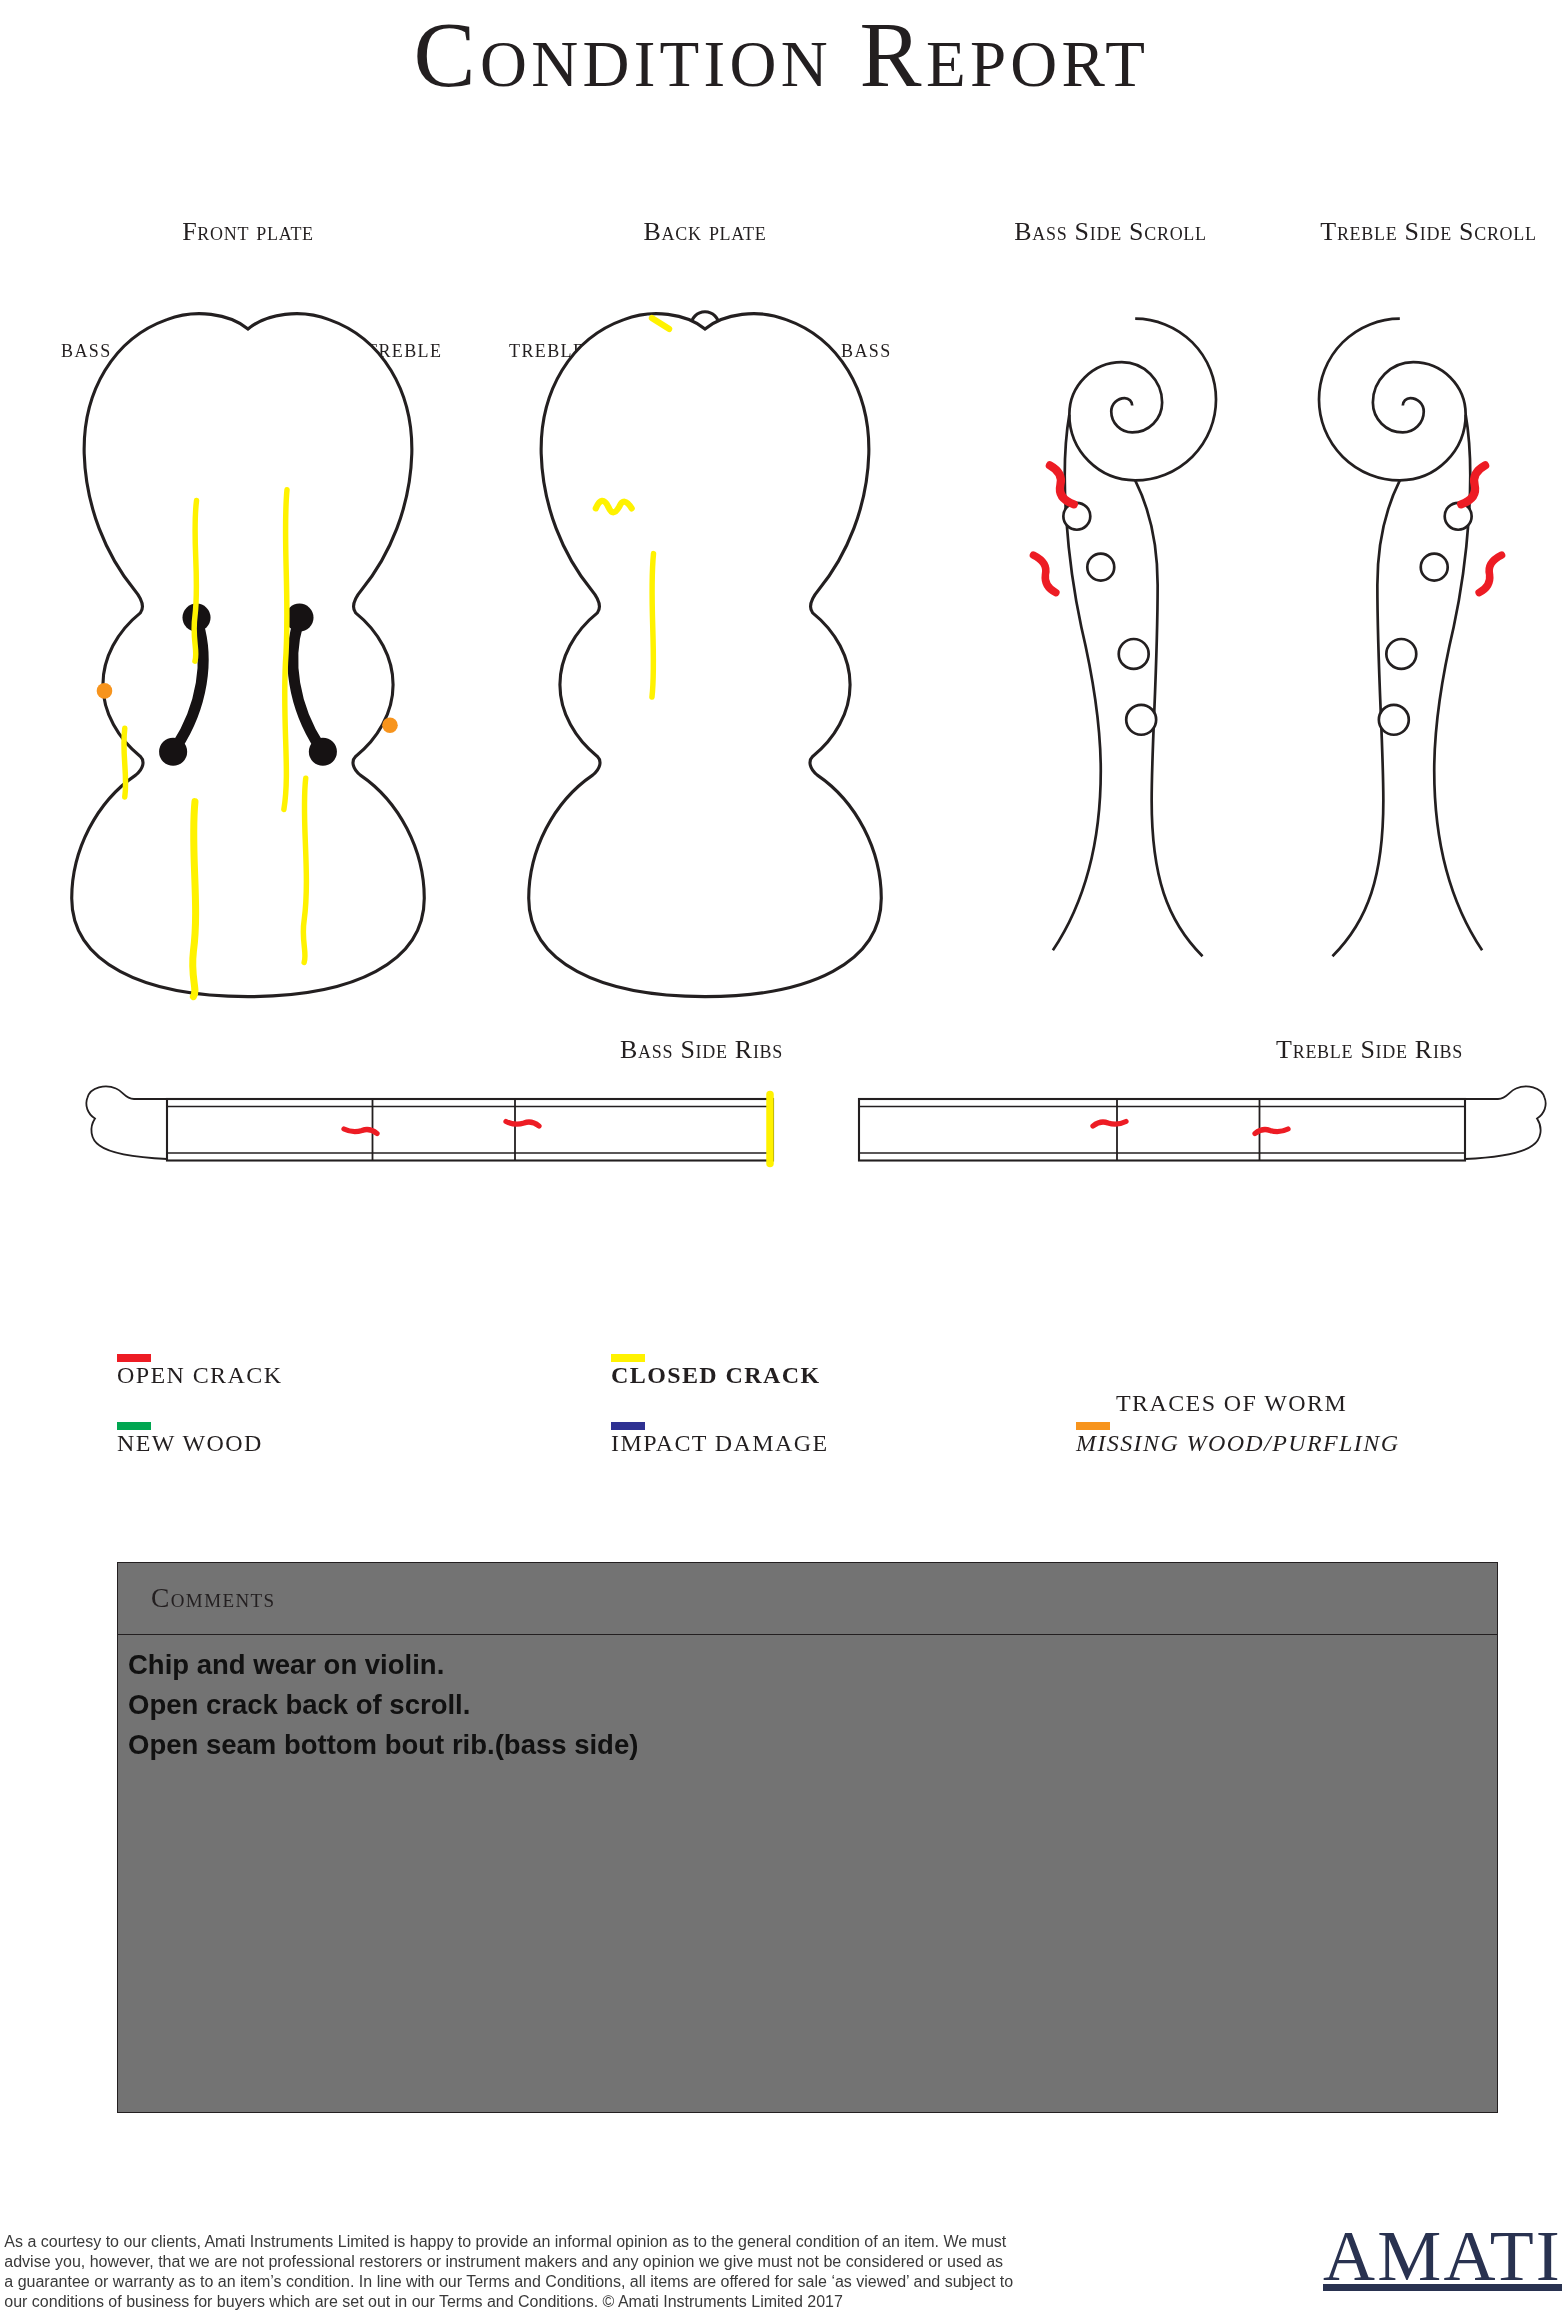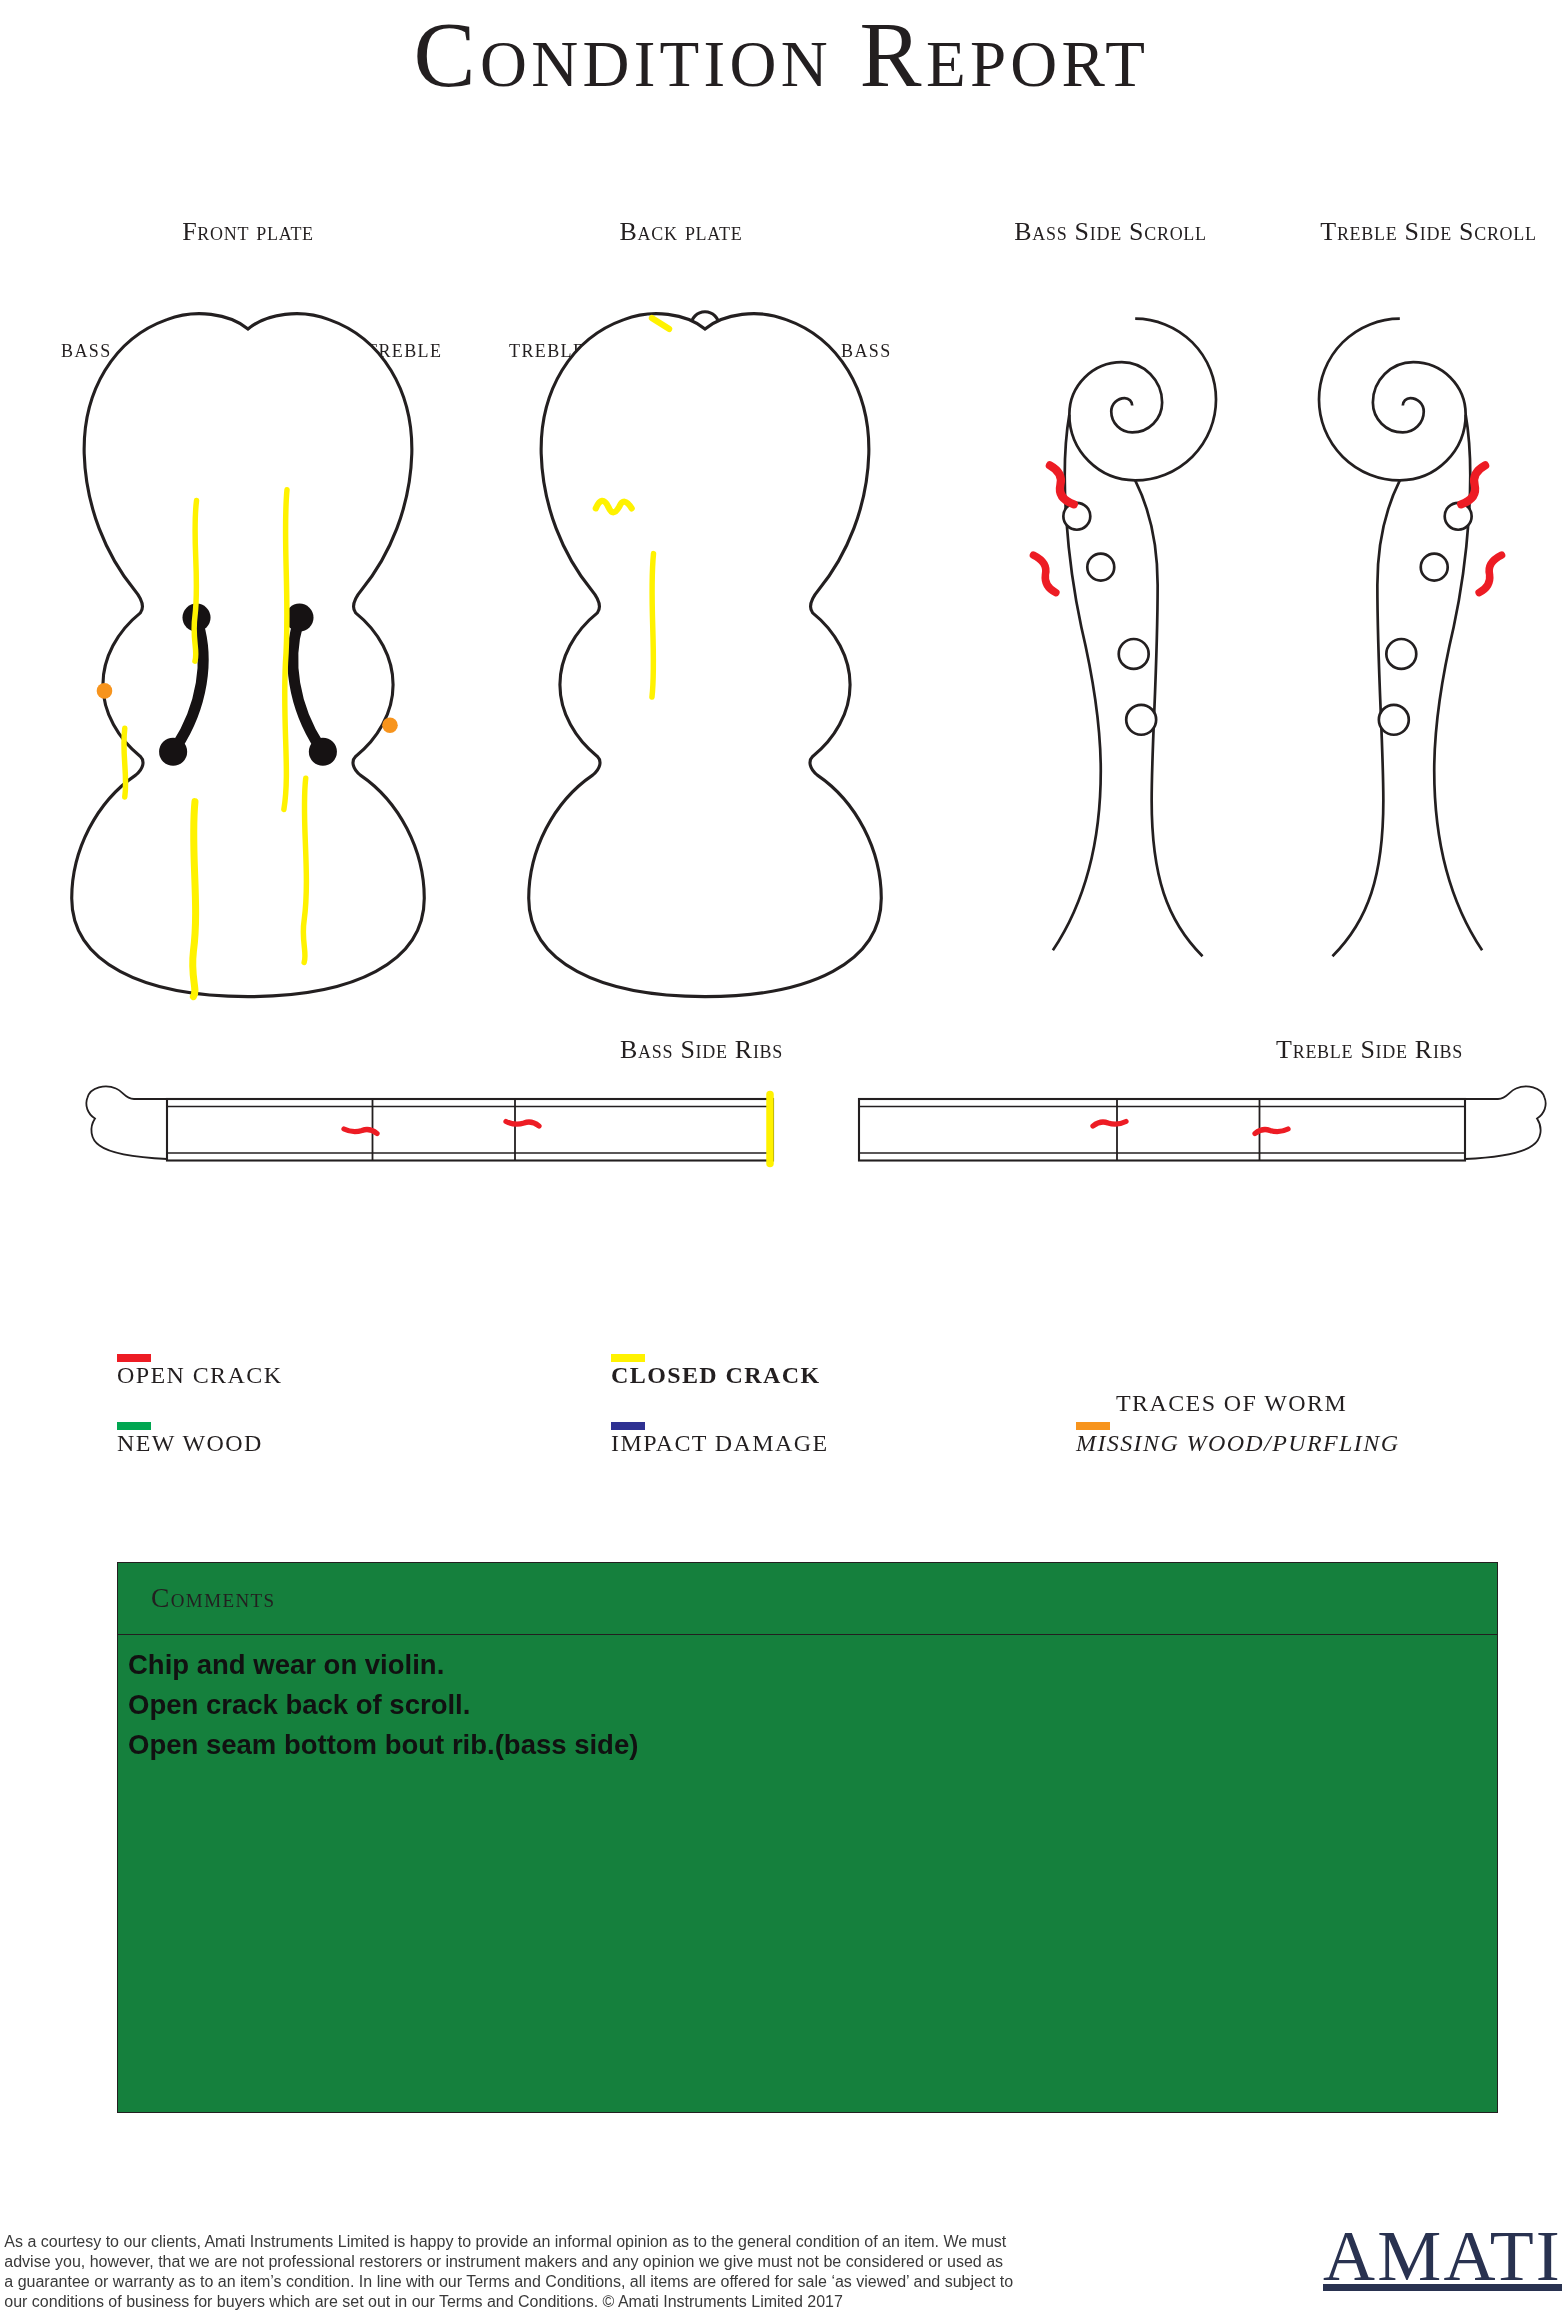--- a/index.html
+++ b/index.html
@@ -88,7 +88,7 @@
 <div id="title" class="abs">Condition Report</div>
 
 <div class="abs diagram-heading" style="left:45px;width:406px;">Front plate</div>
-<div class="abs diagram-heading" style="left:478px;width:406px;">Back plate</div>
+<div class="abs diagram-heading" style="left:502px;width:406px;">Back plate</div>
 <div class="abs diagram-heading" style="left:1002px;width:217px;">Bass Side Scroll</div>
 <div class="abs diagram-heading" style="left:1309px;width:239px;">Treble Side Scroll</div>
 

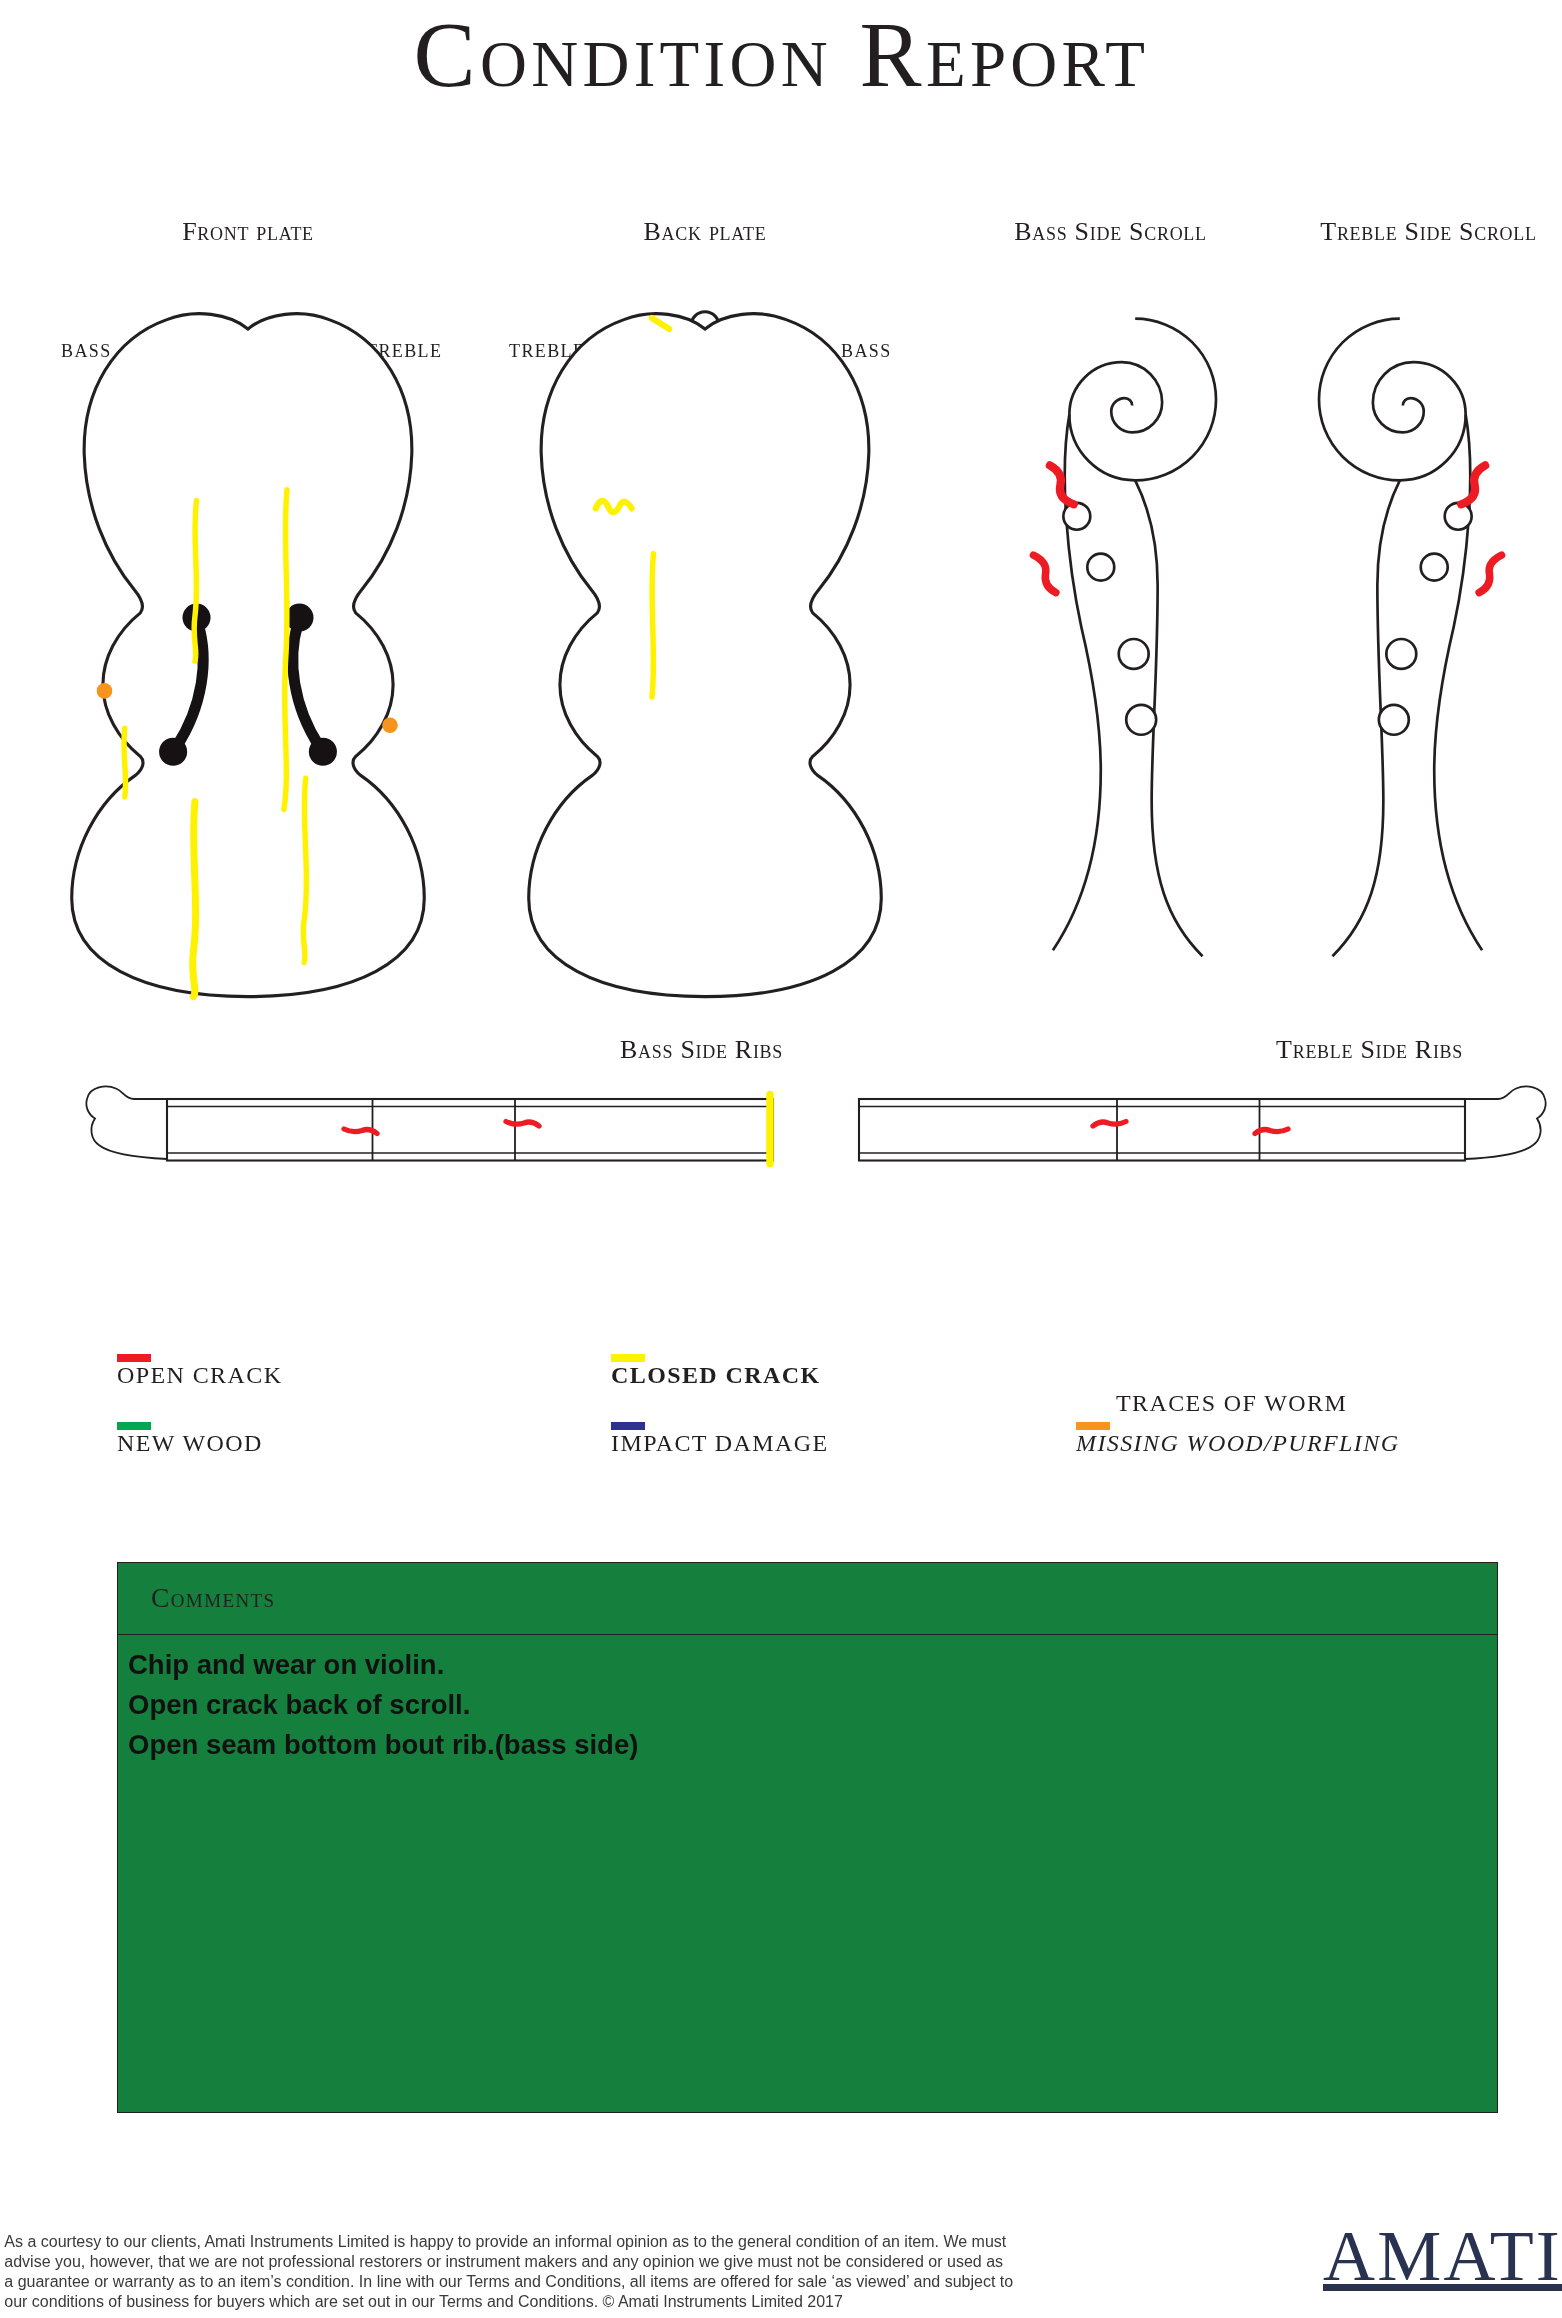--- a/index.html
+++ b/index.html
@@ -30,7 +30,7 @@
   .legend-label.em { font-weight:bold; }
   #comments-box {
     left:117px; top:1562px; width:1381px; height:551px;
-    border:1.4px solid #231f20; background:#15803d;
+    border:1.4px solid #231f20; background:#737373;
   }
   #comments-header {
     height:72px; border-bottom:1.4px solid #231f20;

